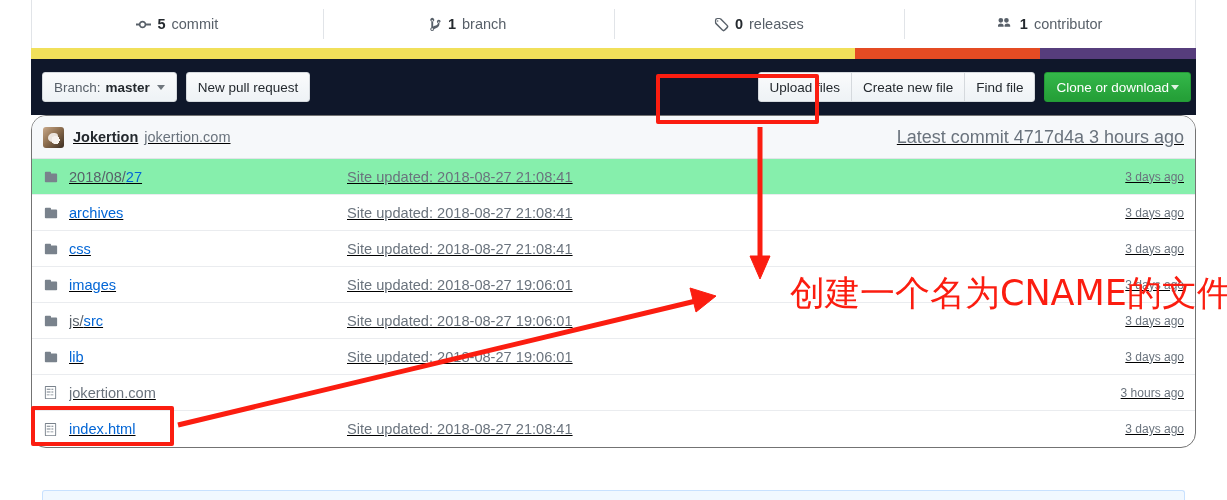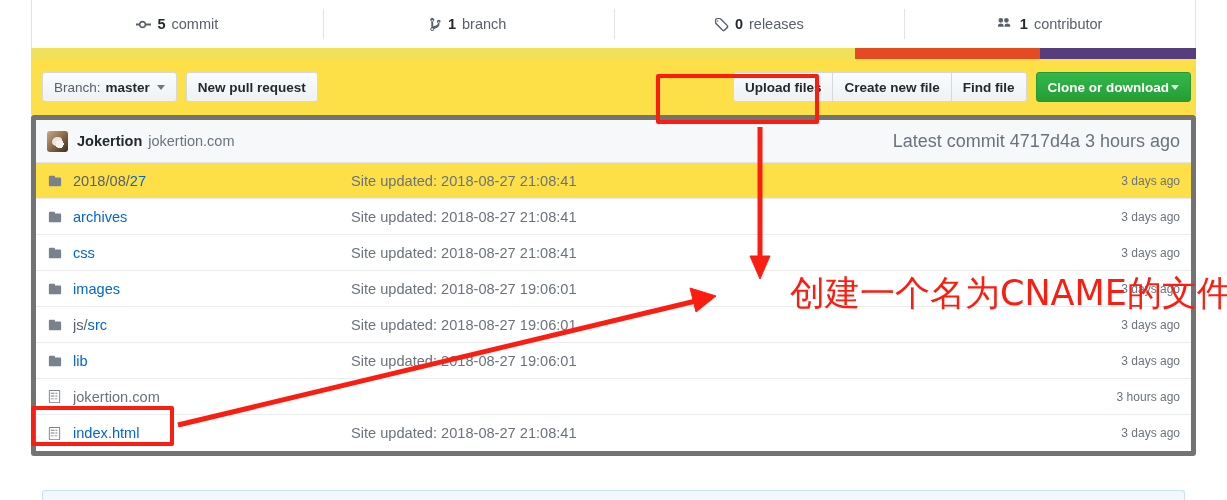--- a/index.html
+++ b/index.html
@@ -72,7 +72,7 @@
     position: relative;
     height: 56px;
     padding: 13px 0 0 0;
-    background: #fde047;
+    background: #0f172a;
   }
   .btn {
     display: inline-flex;

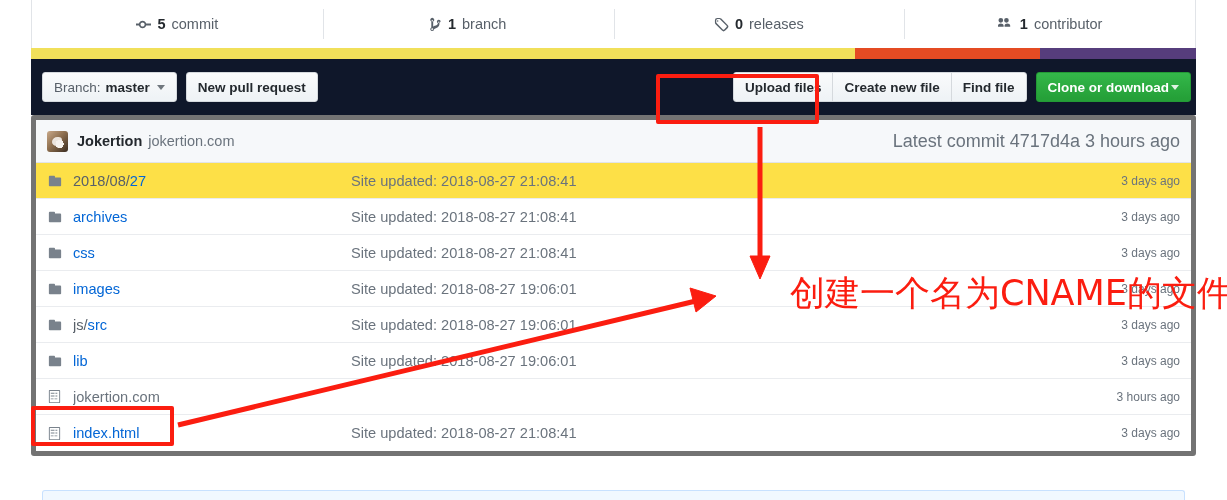--- a/index.html
+++ b/index.html
@@ -81,7 +81,7 @@
     height: 30px;
     padding: 0 11px;
     font-size: 13.5px;
-    font-weight: bold;
+    font-weight: normal;
     color: #24292e;
     background: linear-gradient(180deg,#fafbfc 0%,#eff3f6 90%);
     border: 1px solid #d5d9dd;

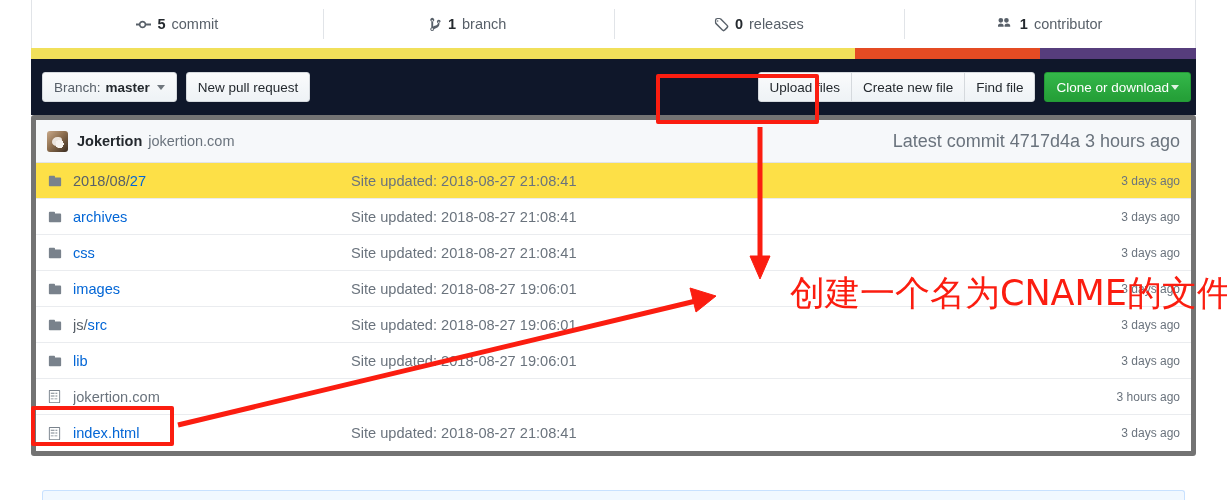--- a/index.html
+++ b/index.html
@@ -129,10 +129,11 @@
 
   
   .file-box {
-    border: 5px solid #737373;
-    border-radius: 3px;
+    border: 1px solid #737373;
+    border-radius: 15px;
     background: #ffffff;
     overflow: hidden;
+    text-decoration: underline;
   }
   .commit-row {
     display: flex;

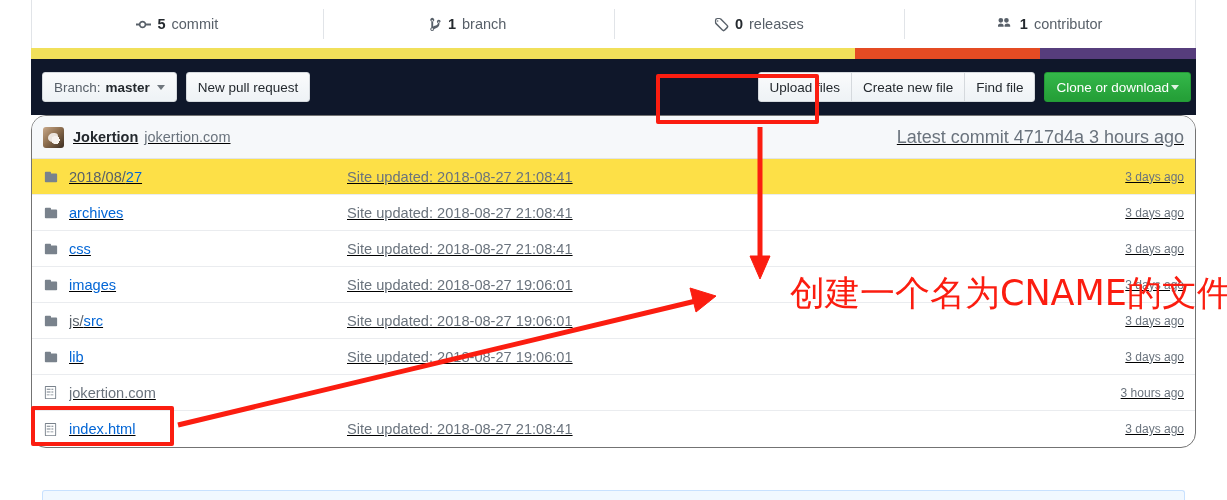--- a/index.html
+++ b/index.html
@@ -181,7 +181,7 @@
     font-size: 14.6px;
   }
   .file-row:last-child { border-bottom: none; }
-  .file-row.tinted { background: #fde047; }
+  .file-row.tinted { background: #86efac; }
   .fi {
     flex: none;
     width: 17px;

